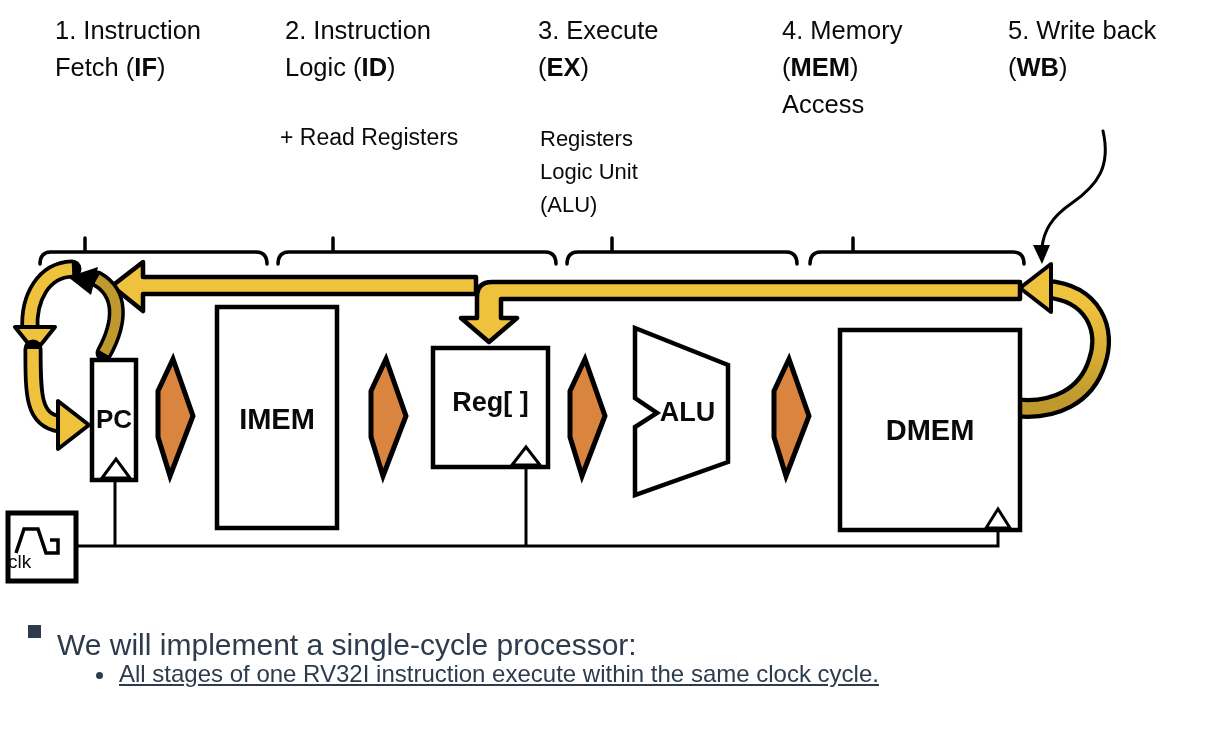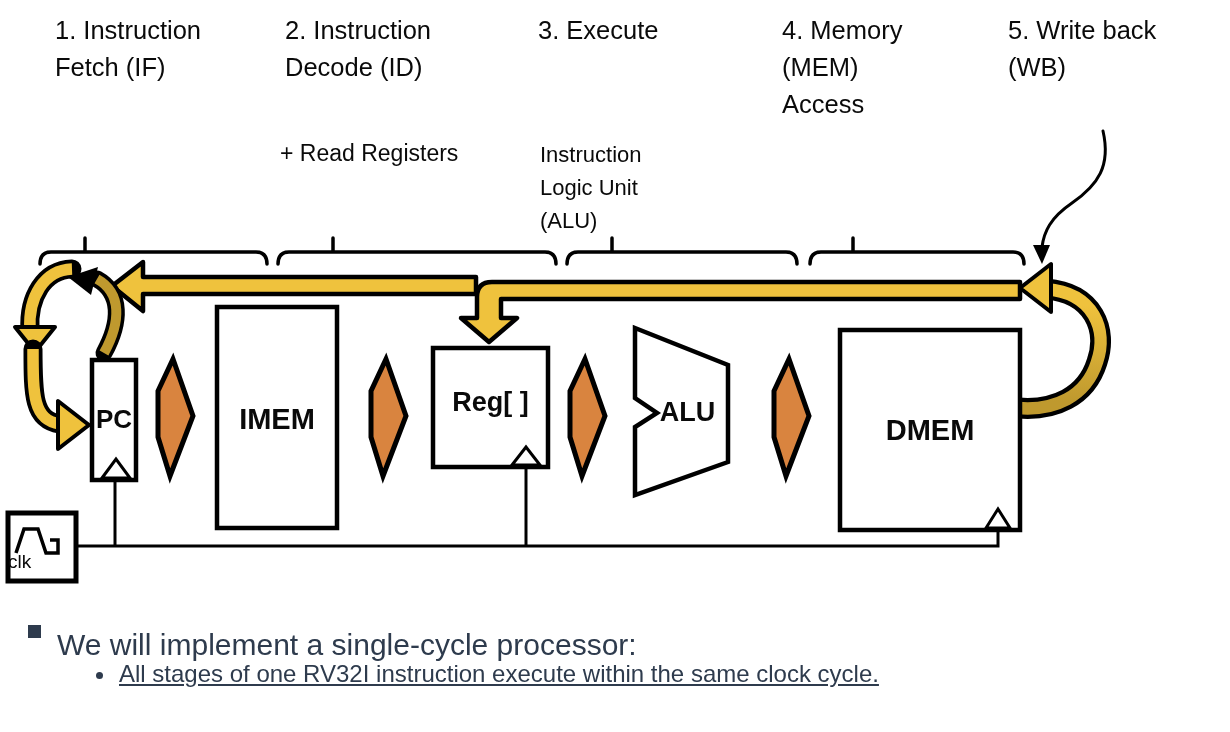--- a/index.html
+++ b/index.html
@@ -7,7 +7,7 @@
        font-family:"Liberation Sans", sans-serif;color:#0a0a0a;}
   #diagram-svg{position:absolute;left:0;top:0;z-index:0;}
   .stage{position:absolute;top:12px;font-size:25.5px;line-height:37px;white-space:nowrap;z-index:2;}
-  .stage b{font-weight:normal;}
+  .stage b{font-weight:bold;}
   .note{position:absolute;white-space:nowrap;z-index:2;margin-top:16px;}
   .blk-label{position:absolute;text-align:center;font-weight:bold;z-index:2;white-space:nowrap;}
   .y-fill{fill:var(--yellow);stroke:#000;stroke-width:4.5;stroke-linejoin:round;}

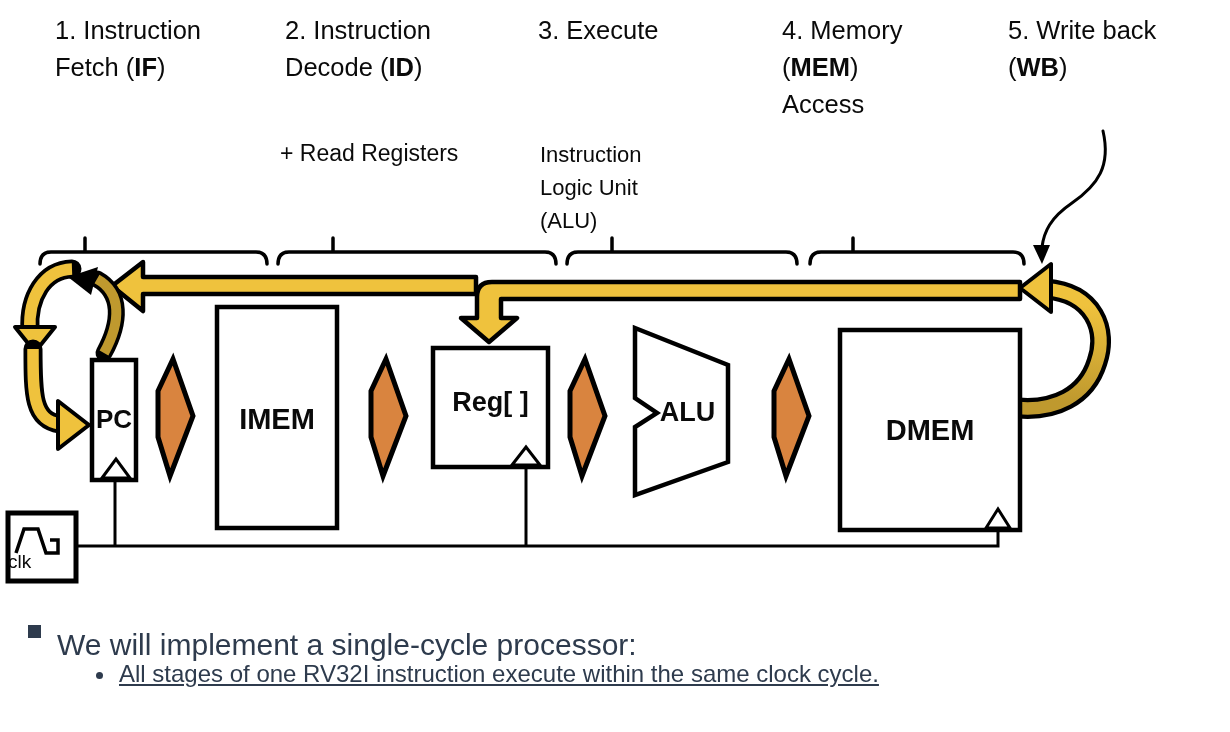--- a/index.html
+++ b/index.html
@@ -102,7 +102,7 @@
 </div>
 <div class="stage" style="left:285px">
   <div><span>2. Instruction</span></div>
-  <div><span>Decode (</span><b>ID</b><span>)</span></div>
+  <div><span>Logic (</span><b>ID</b><span>)</span></div>
 </div>
 <div class="stage" style="left:538px">
   <div><span>3. Execute</span></div>

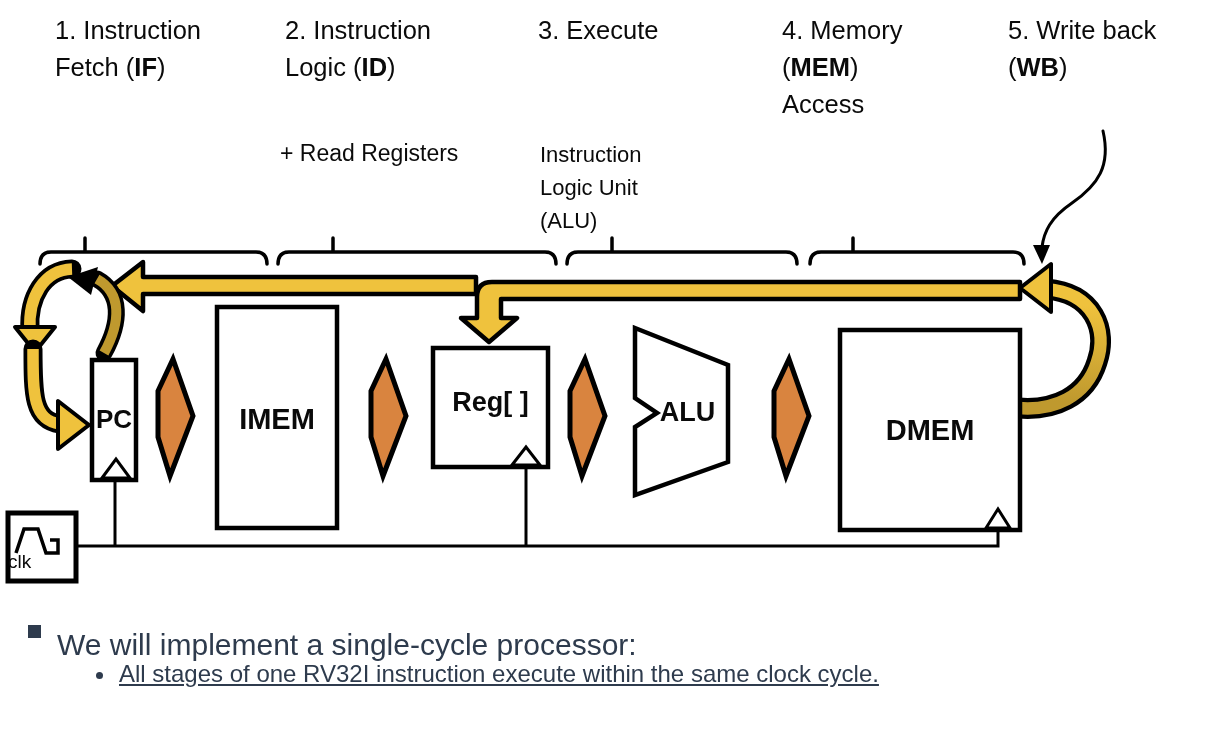--- a/index.html
+++ b/index.html
@@ -106,6 +106,7 @@
 </div>
 <div class="stage" style="left:538px">
   <div><span>3. Execute</span></div>
+  <div><span>(</span><b>EX</b><span>)</span></div>
 </div>
 <div class="stage" style="left:782px">
   <div><span>4. Memory</span></div>

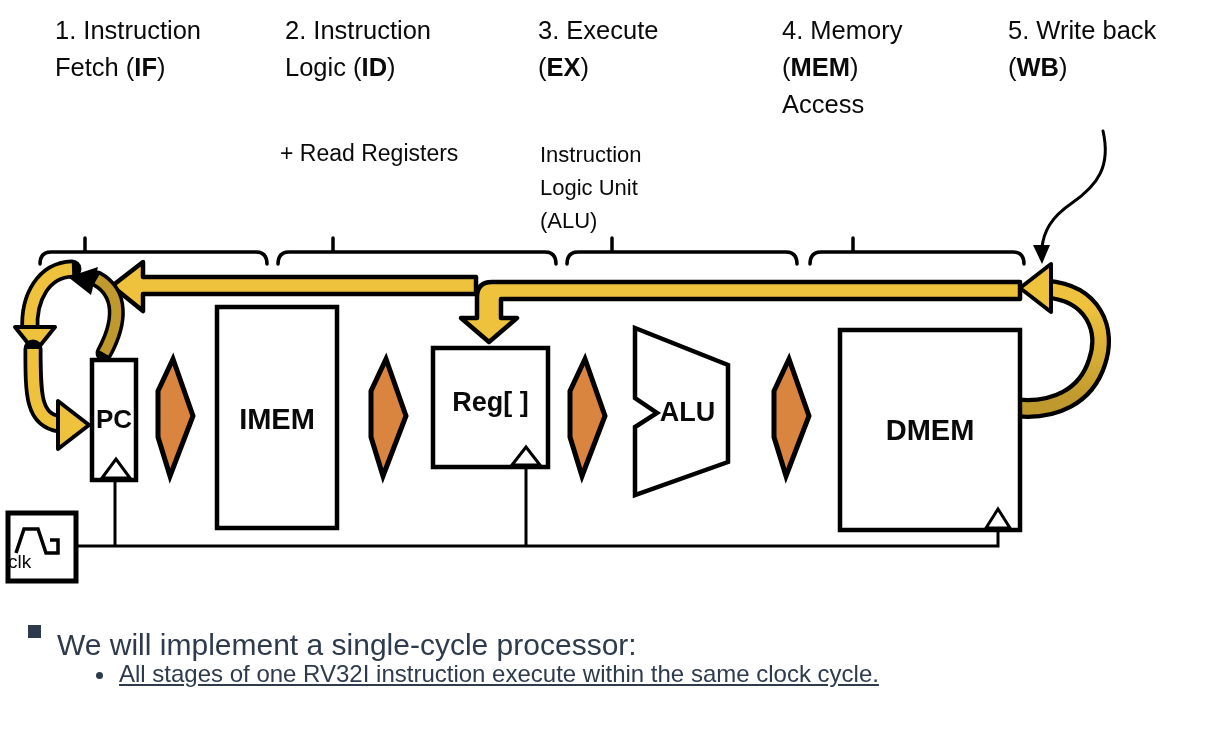--- a/index.html
+++ b/index.html
@@ -8,7 +8,7 @@
   #diagram-svg{position:absolute;left:0;top:0;z-index:0;}
   .stage{position:absolute;top:12px;font-size:25.5px;line-height:37px;white-space:nowrap;z-index:2;}
   .stage b{font-weight:bold;}
-  .note{position:absolute;white-space:nowrap;z-index:2;margin-top:16px;}
+  .note{position:absolute;white-space:nowrap;z-index:2;}
   .blk-label{position:absolute;text-align:center;font-weight:bold;z-index:2;white-space:nowrap;}
   .y-fill{fill:var(--yellow);stroke:#000;stroke-width:4.5;stroke-linejoin:round;}
   .head{stroke:#000;stroke-width:4;stroke-linejoin:round;}

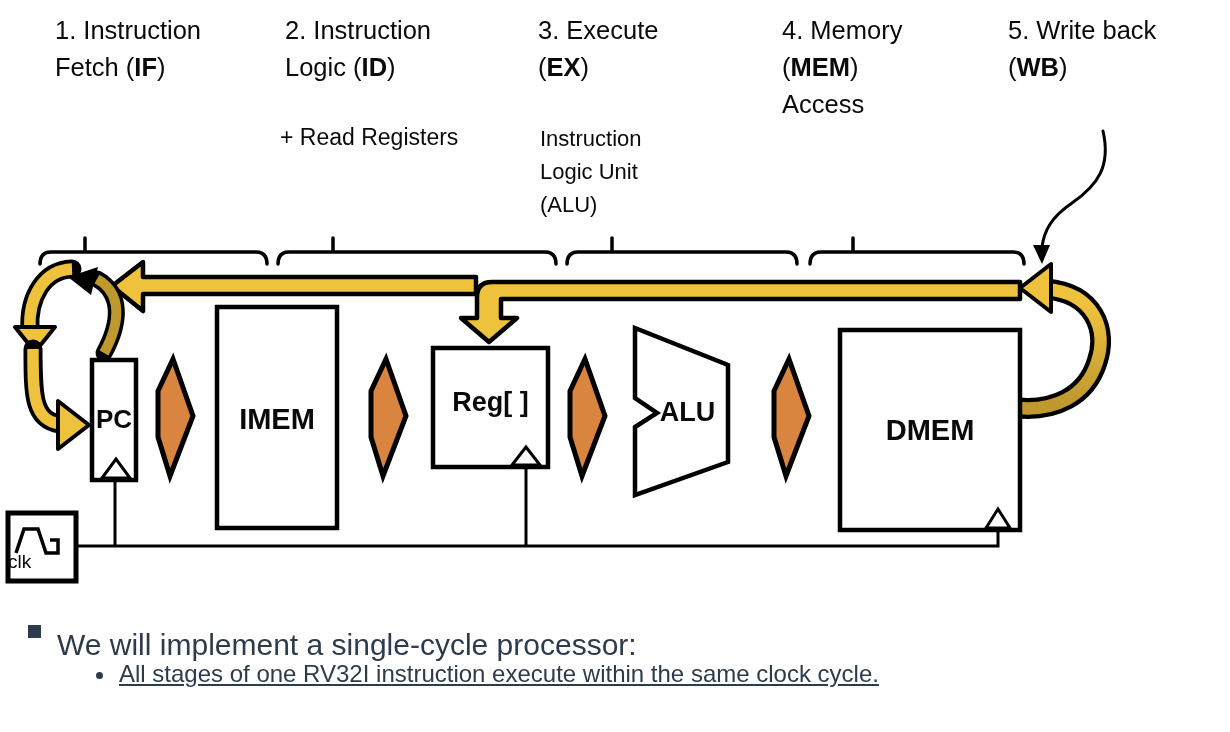--- a/index.html
+++ b/index.html
@@ -120,7 +120,7 @@
 
 <div class="note" style="left:280px;top:124px;font-size:23px">+ Read Registers</div>
 <div class="note" style="left:540px;top:122px;font-size:22px;line-height:33px">
-  <div>Instruction</div>
+  <div>Registers</div>
   <div>Logic Unit</div>
   <div>(ALU)</div>
 </div>

